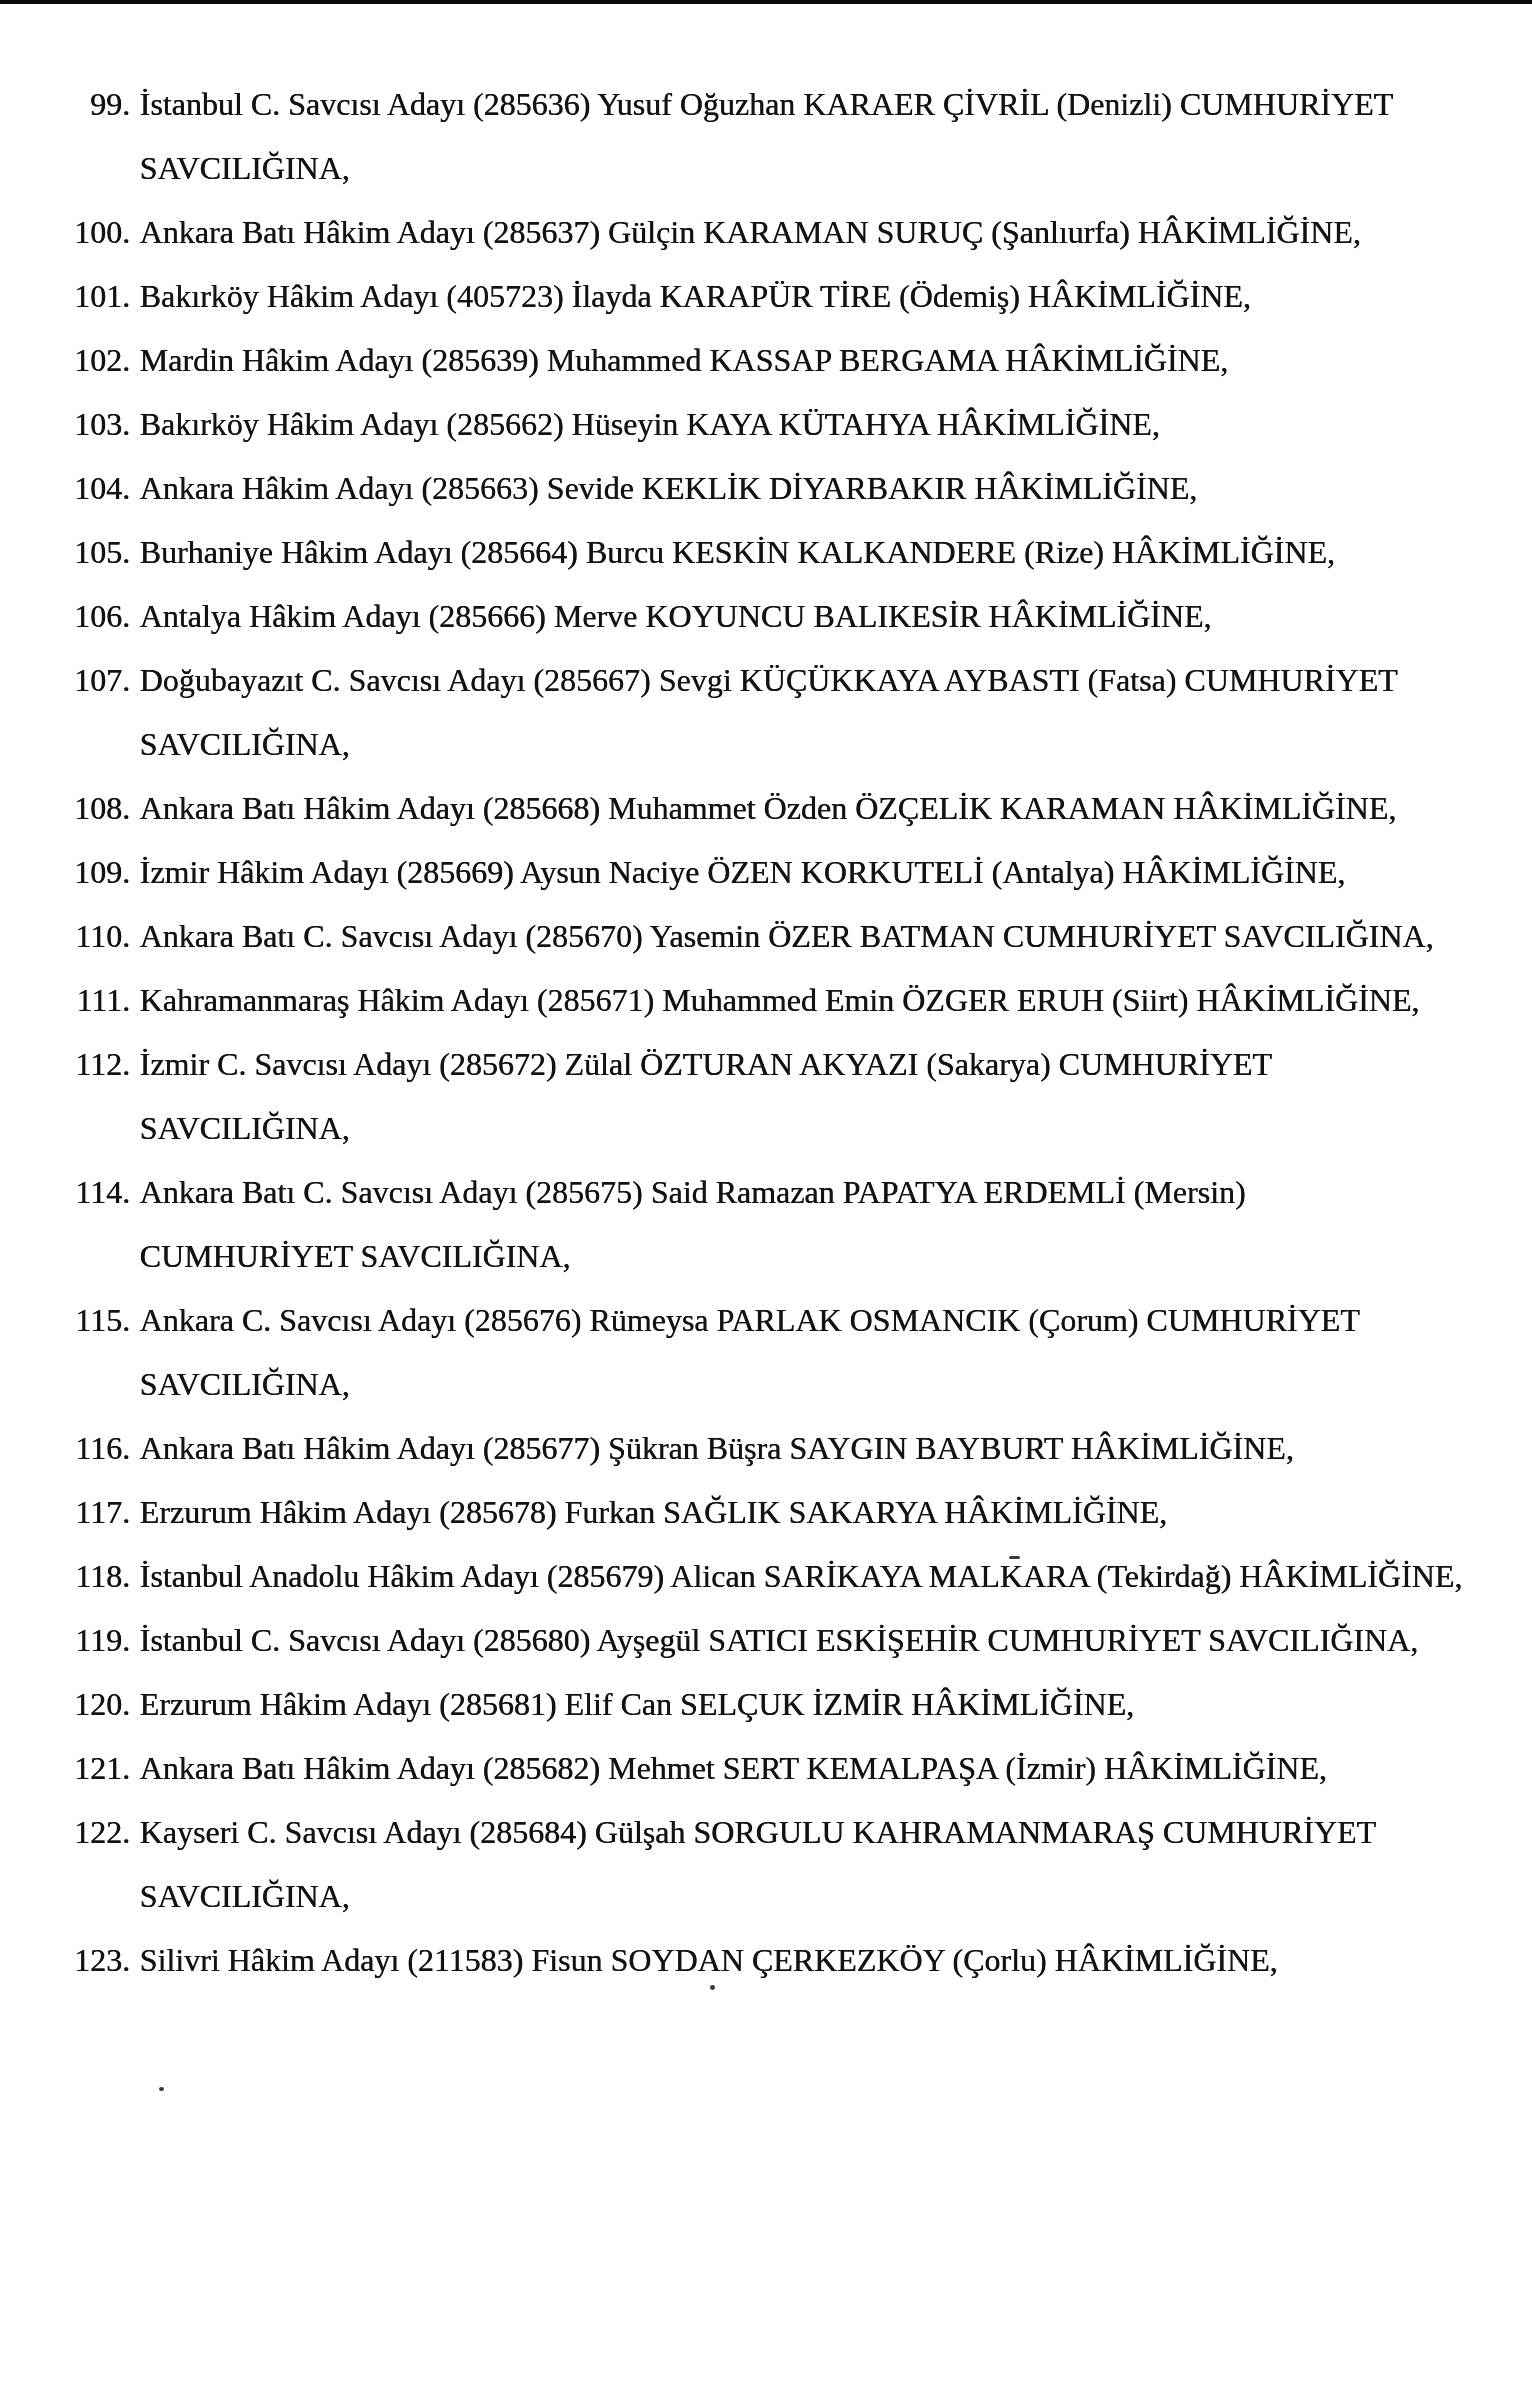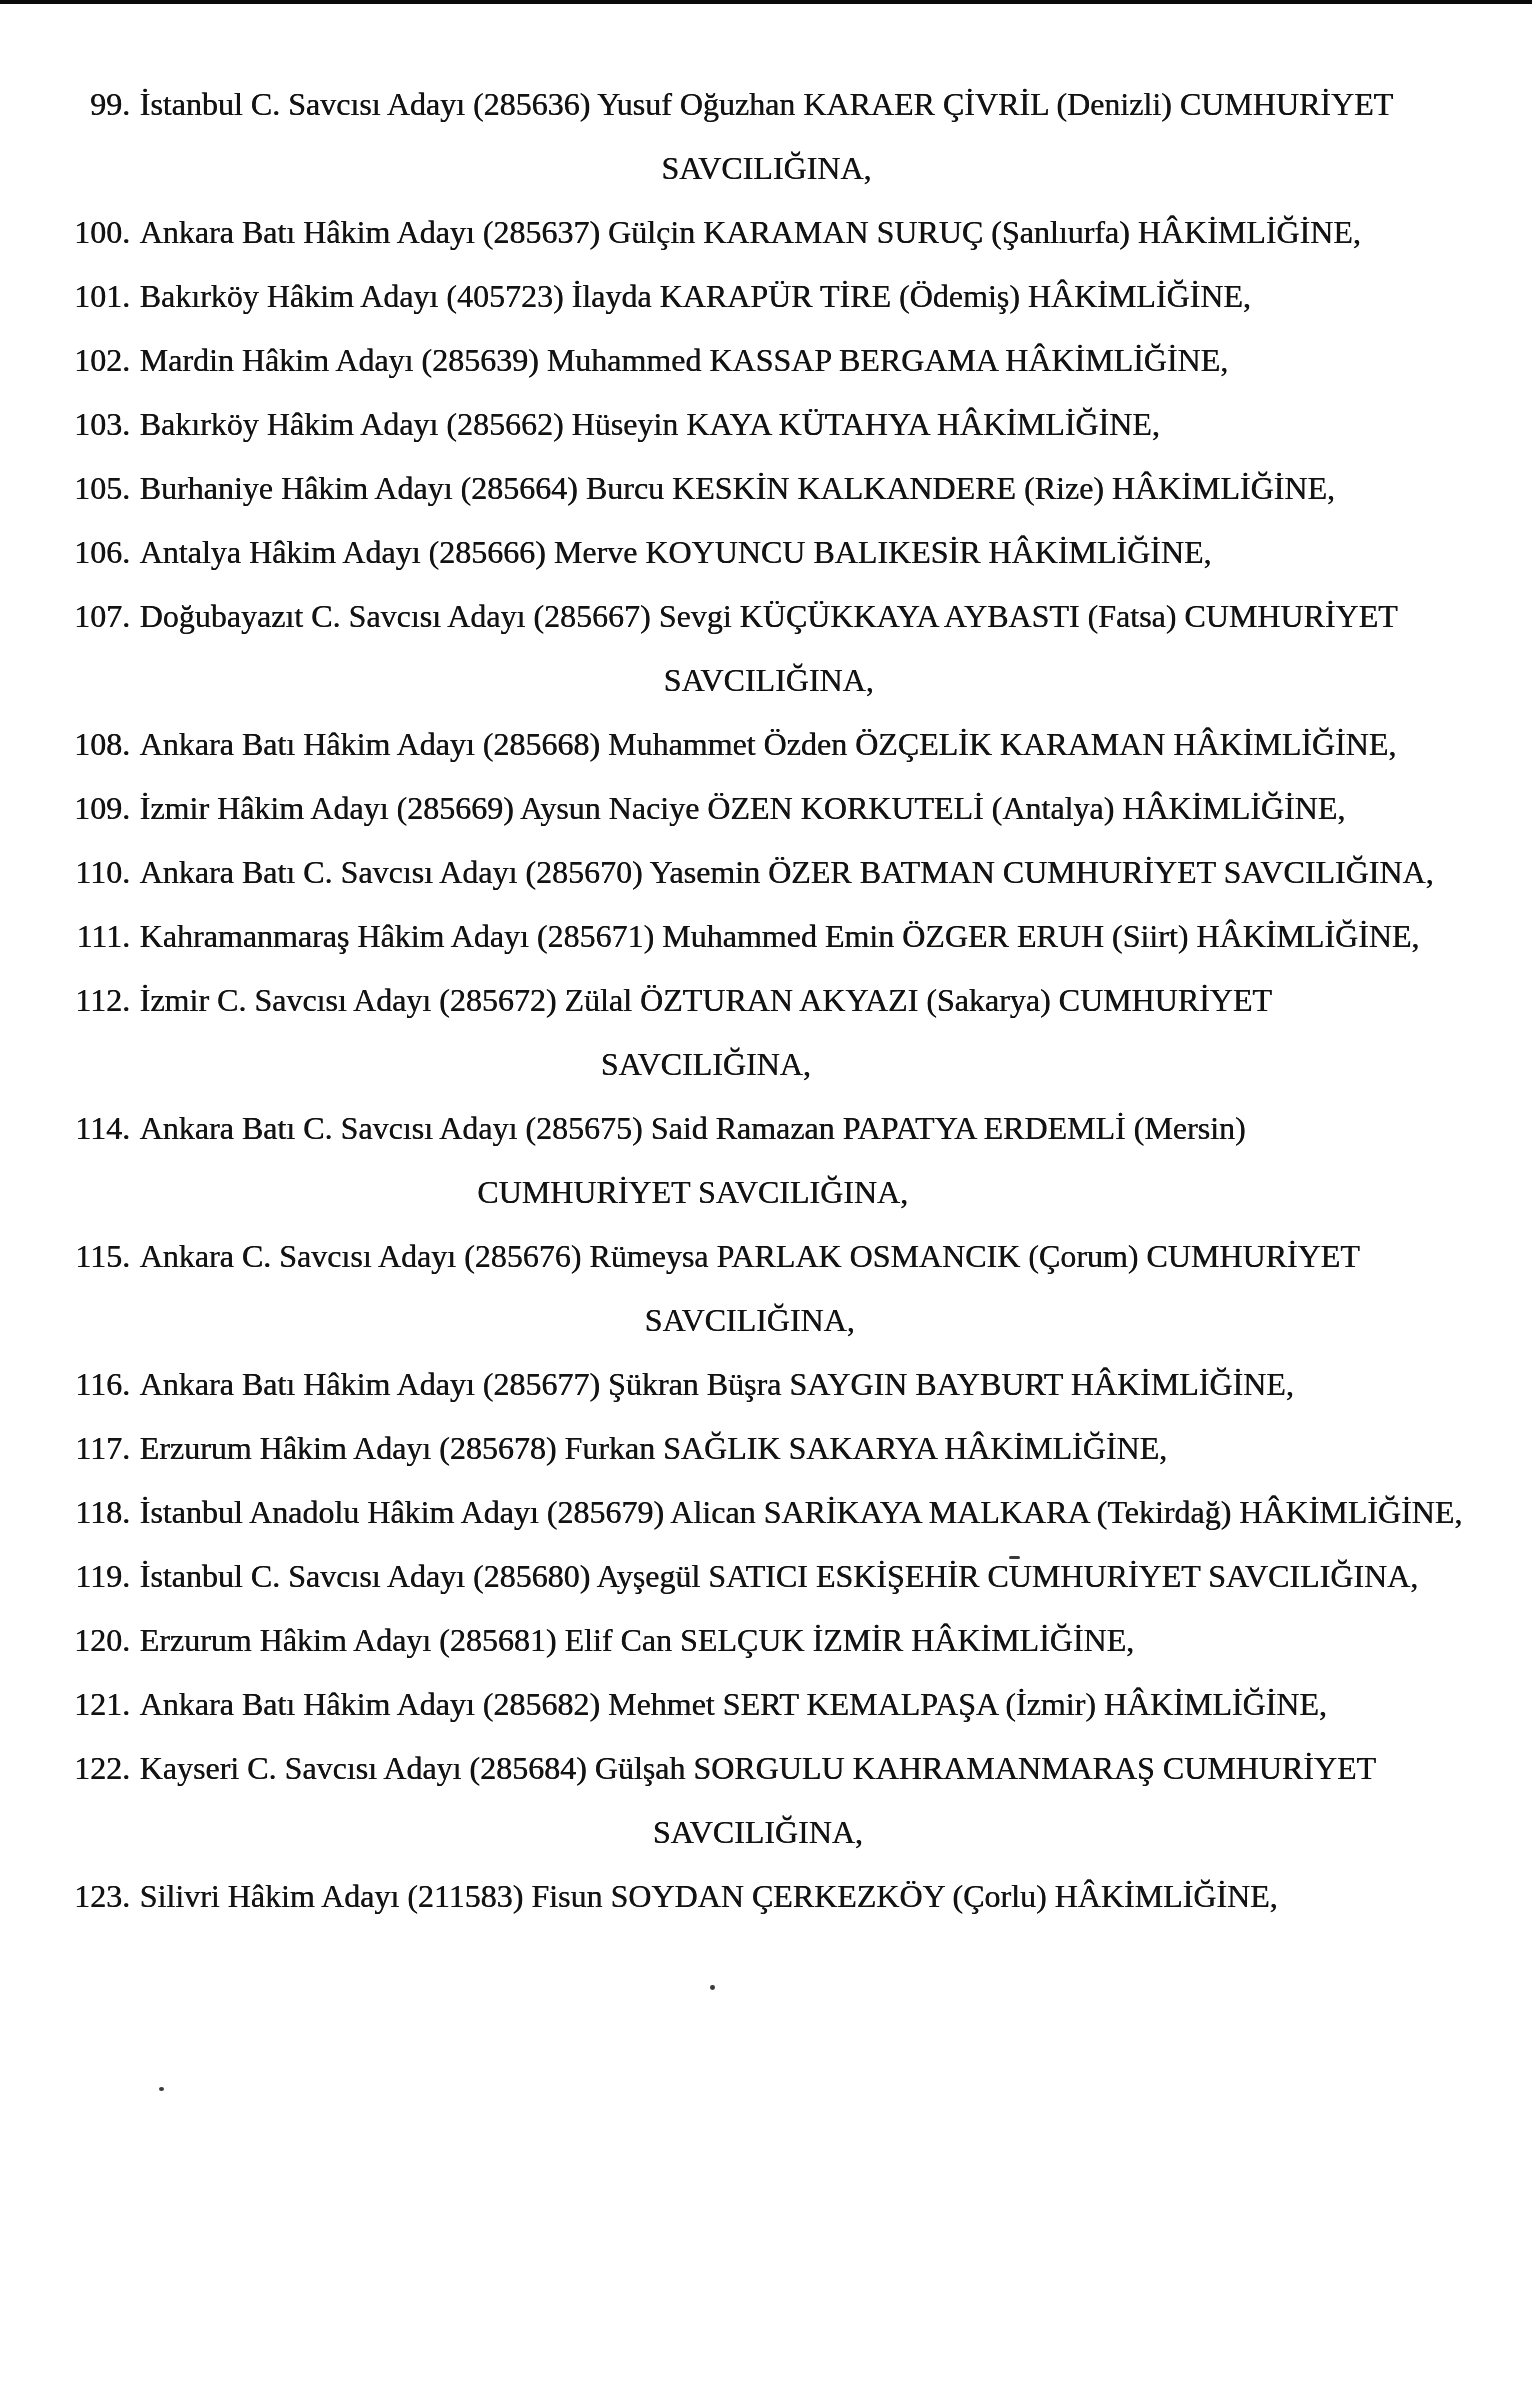--- a/index.html
+++ b/index.html
@@ -53,7 +53,6 @@
     font-size:32px;
     line-height:64px;
     text-shadow:0.4px 0 0 currentColor;
-    text-align:center;
   }
 
   .line {

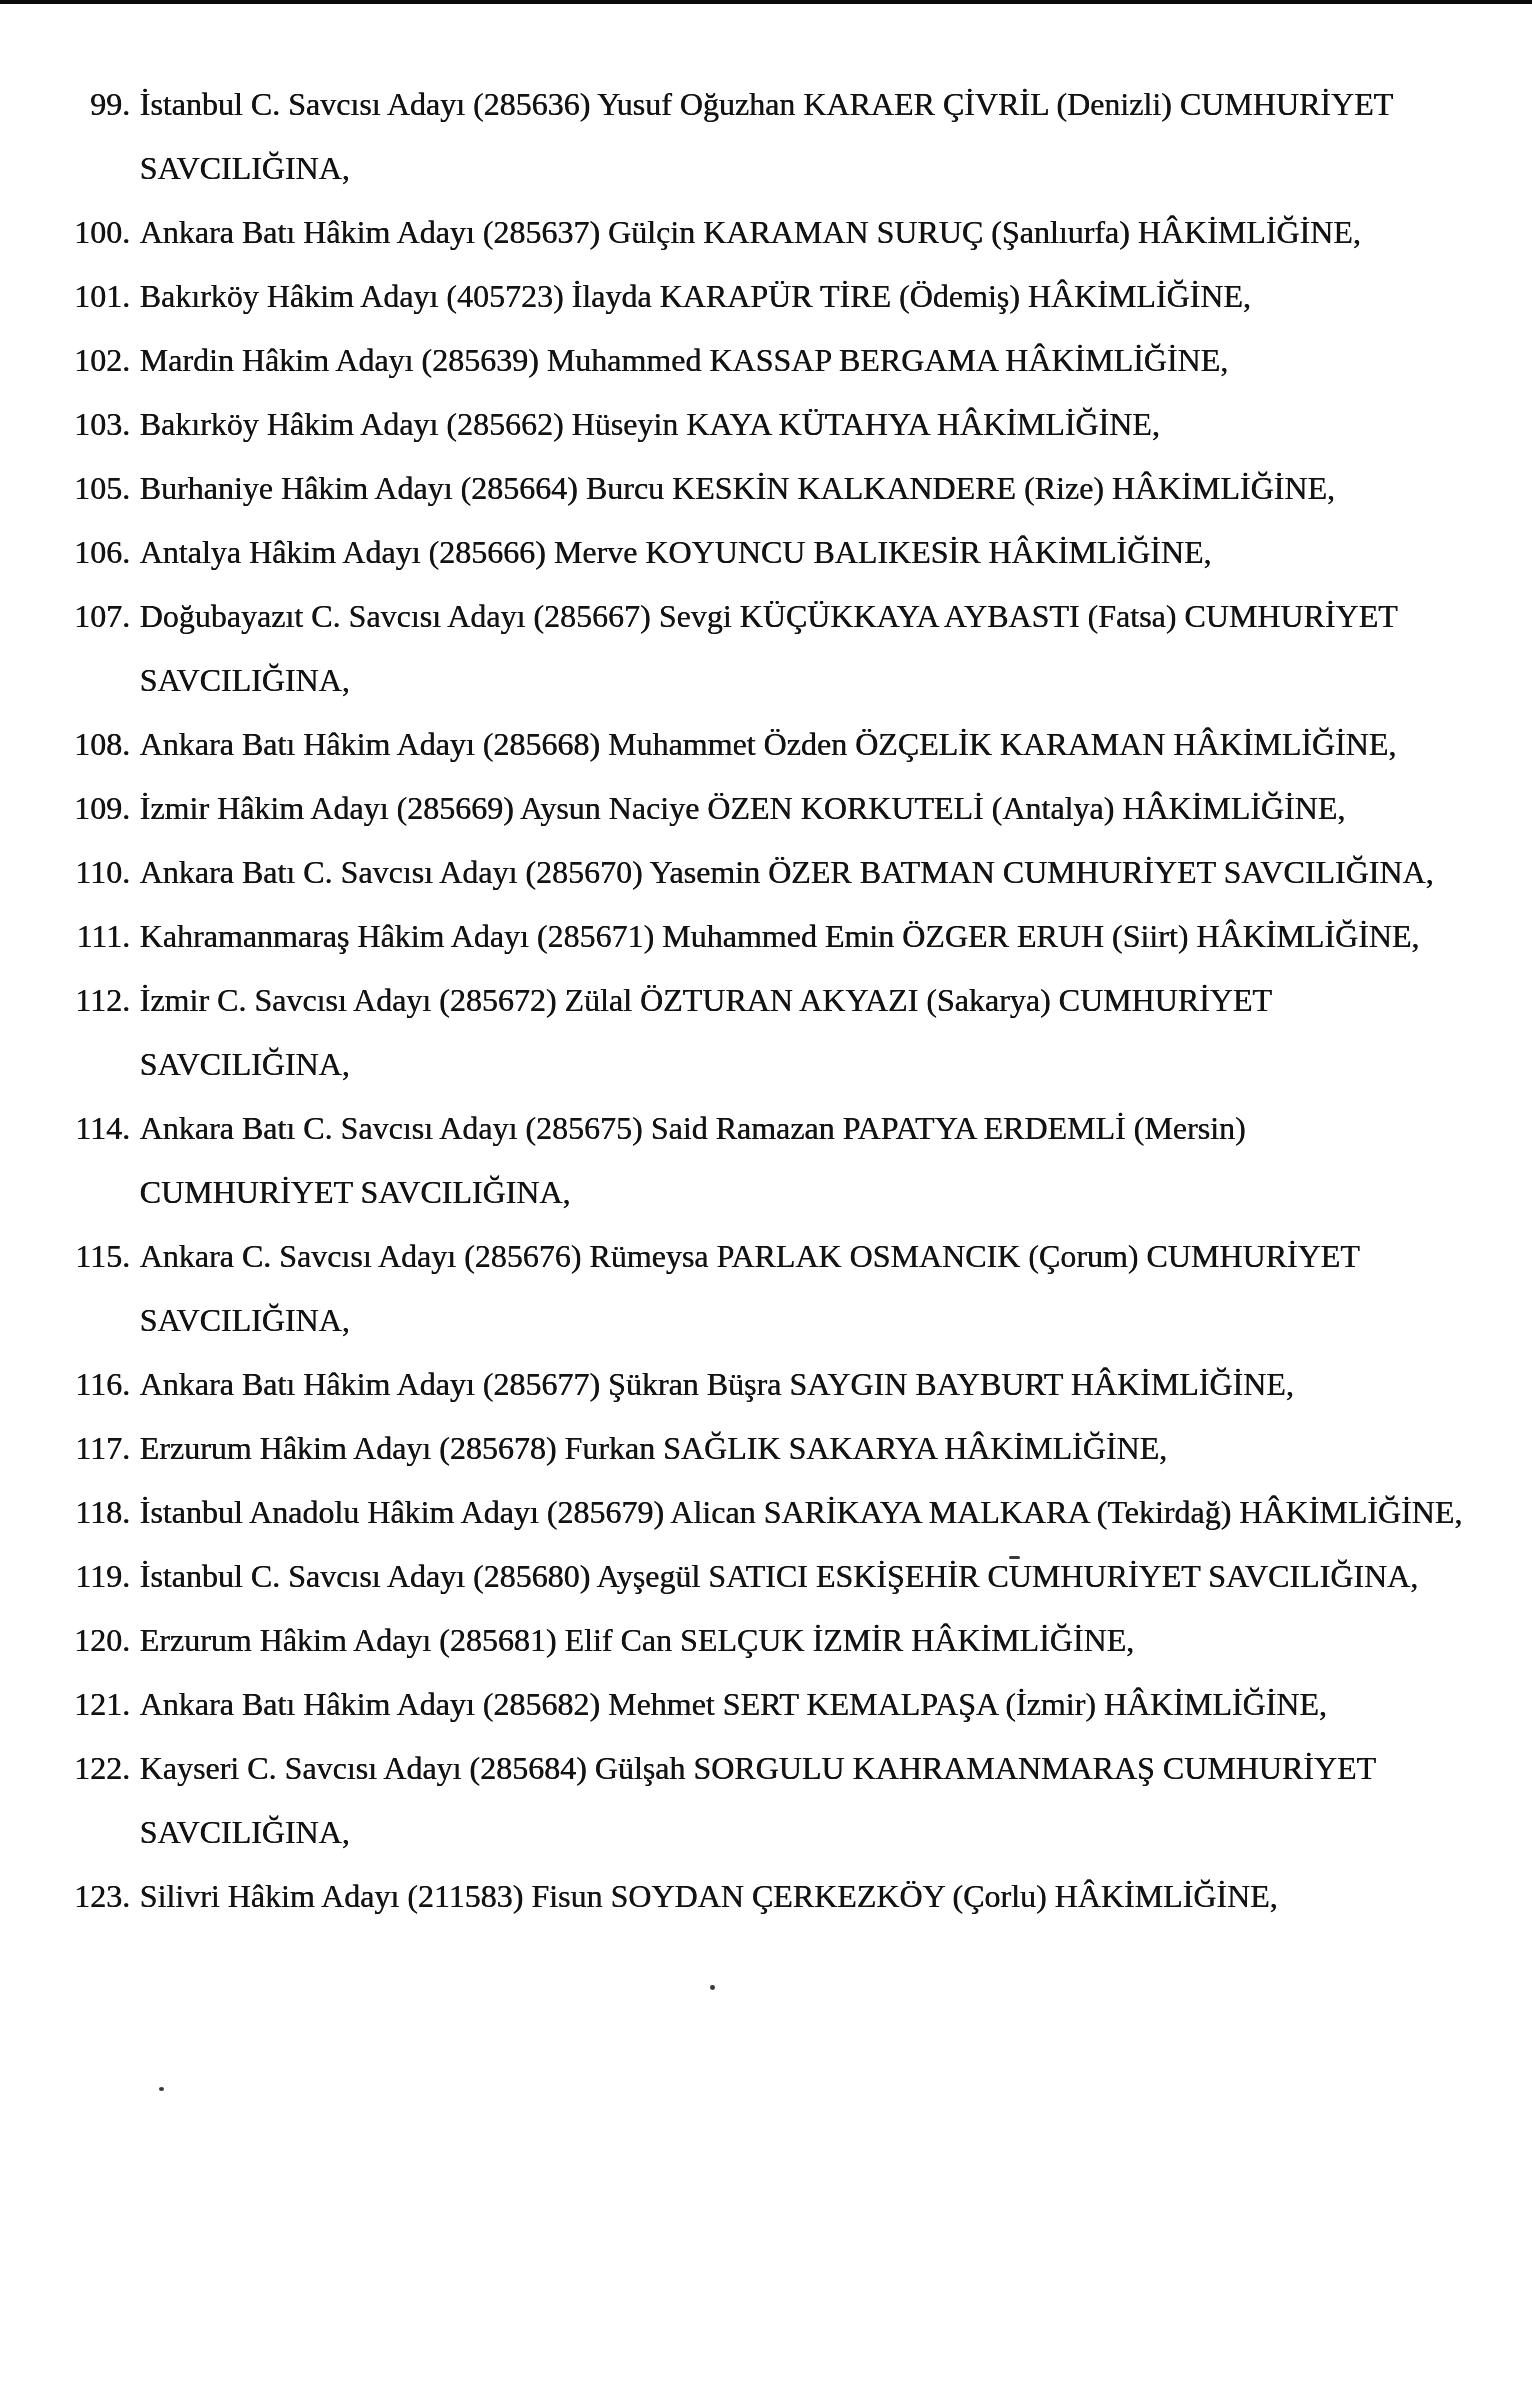--- a/index.html
+++ b/index.html
@@ -107,6 +107,12 @@
         </span>
       </li>
       <li class="row">
+        <span class="num">104.</span>
+        <span class="txt">
+          <span class="line">Ankara Hâkim Adayı (285663) Sevide KEKLİK DİYARBAKIR HÂKİMLİĞİNE,</span>
+        </span>
+      </li>
+      <li class="row">
         <span class="num">105.</span>
         <span class="txt">
           <span class="line">Burhaniye Hâkim Adayı (285664) Burcu KESKİN KALKANDERE (Rize) HÂKİMLİĞİNE,</span>

